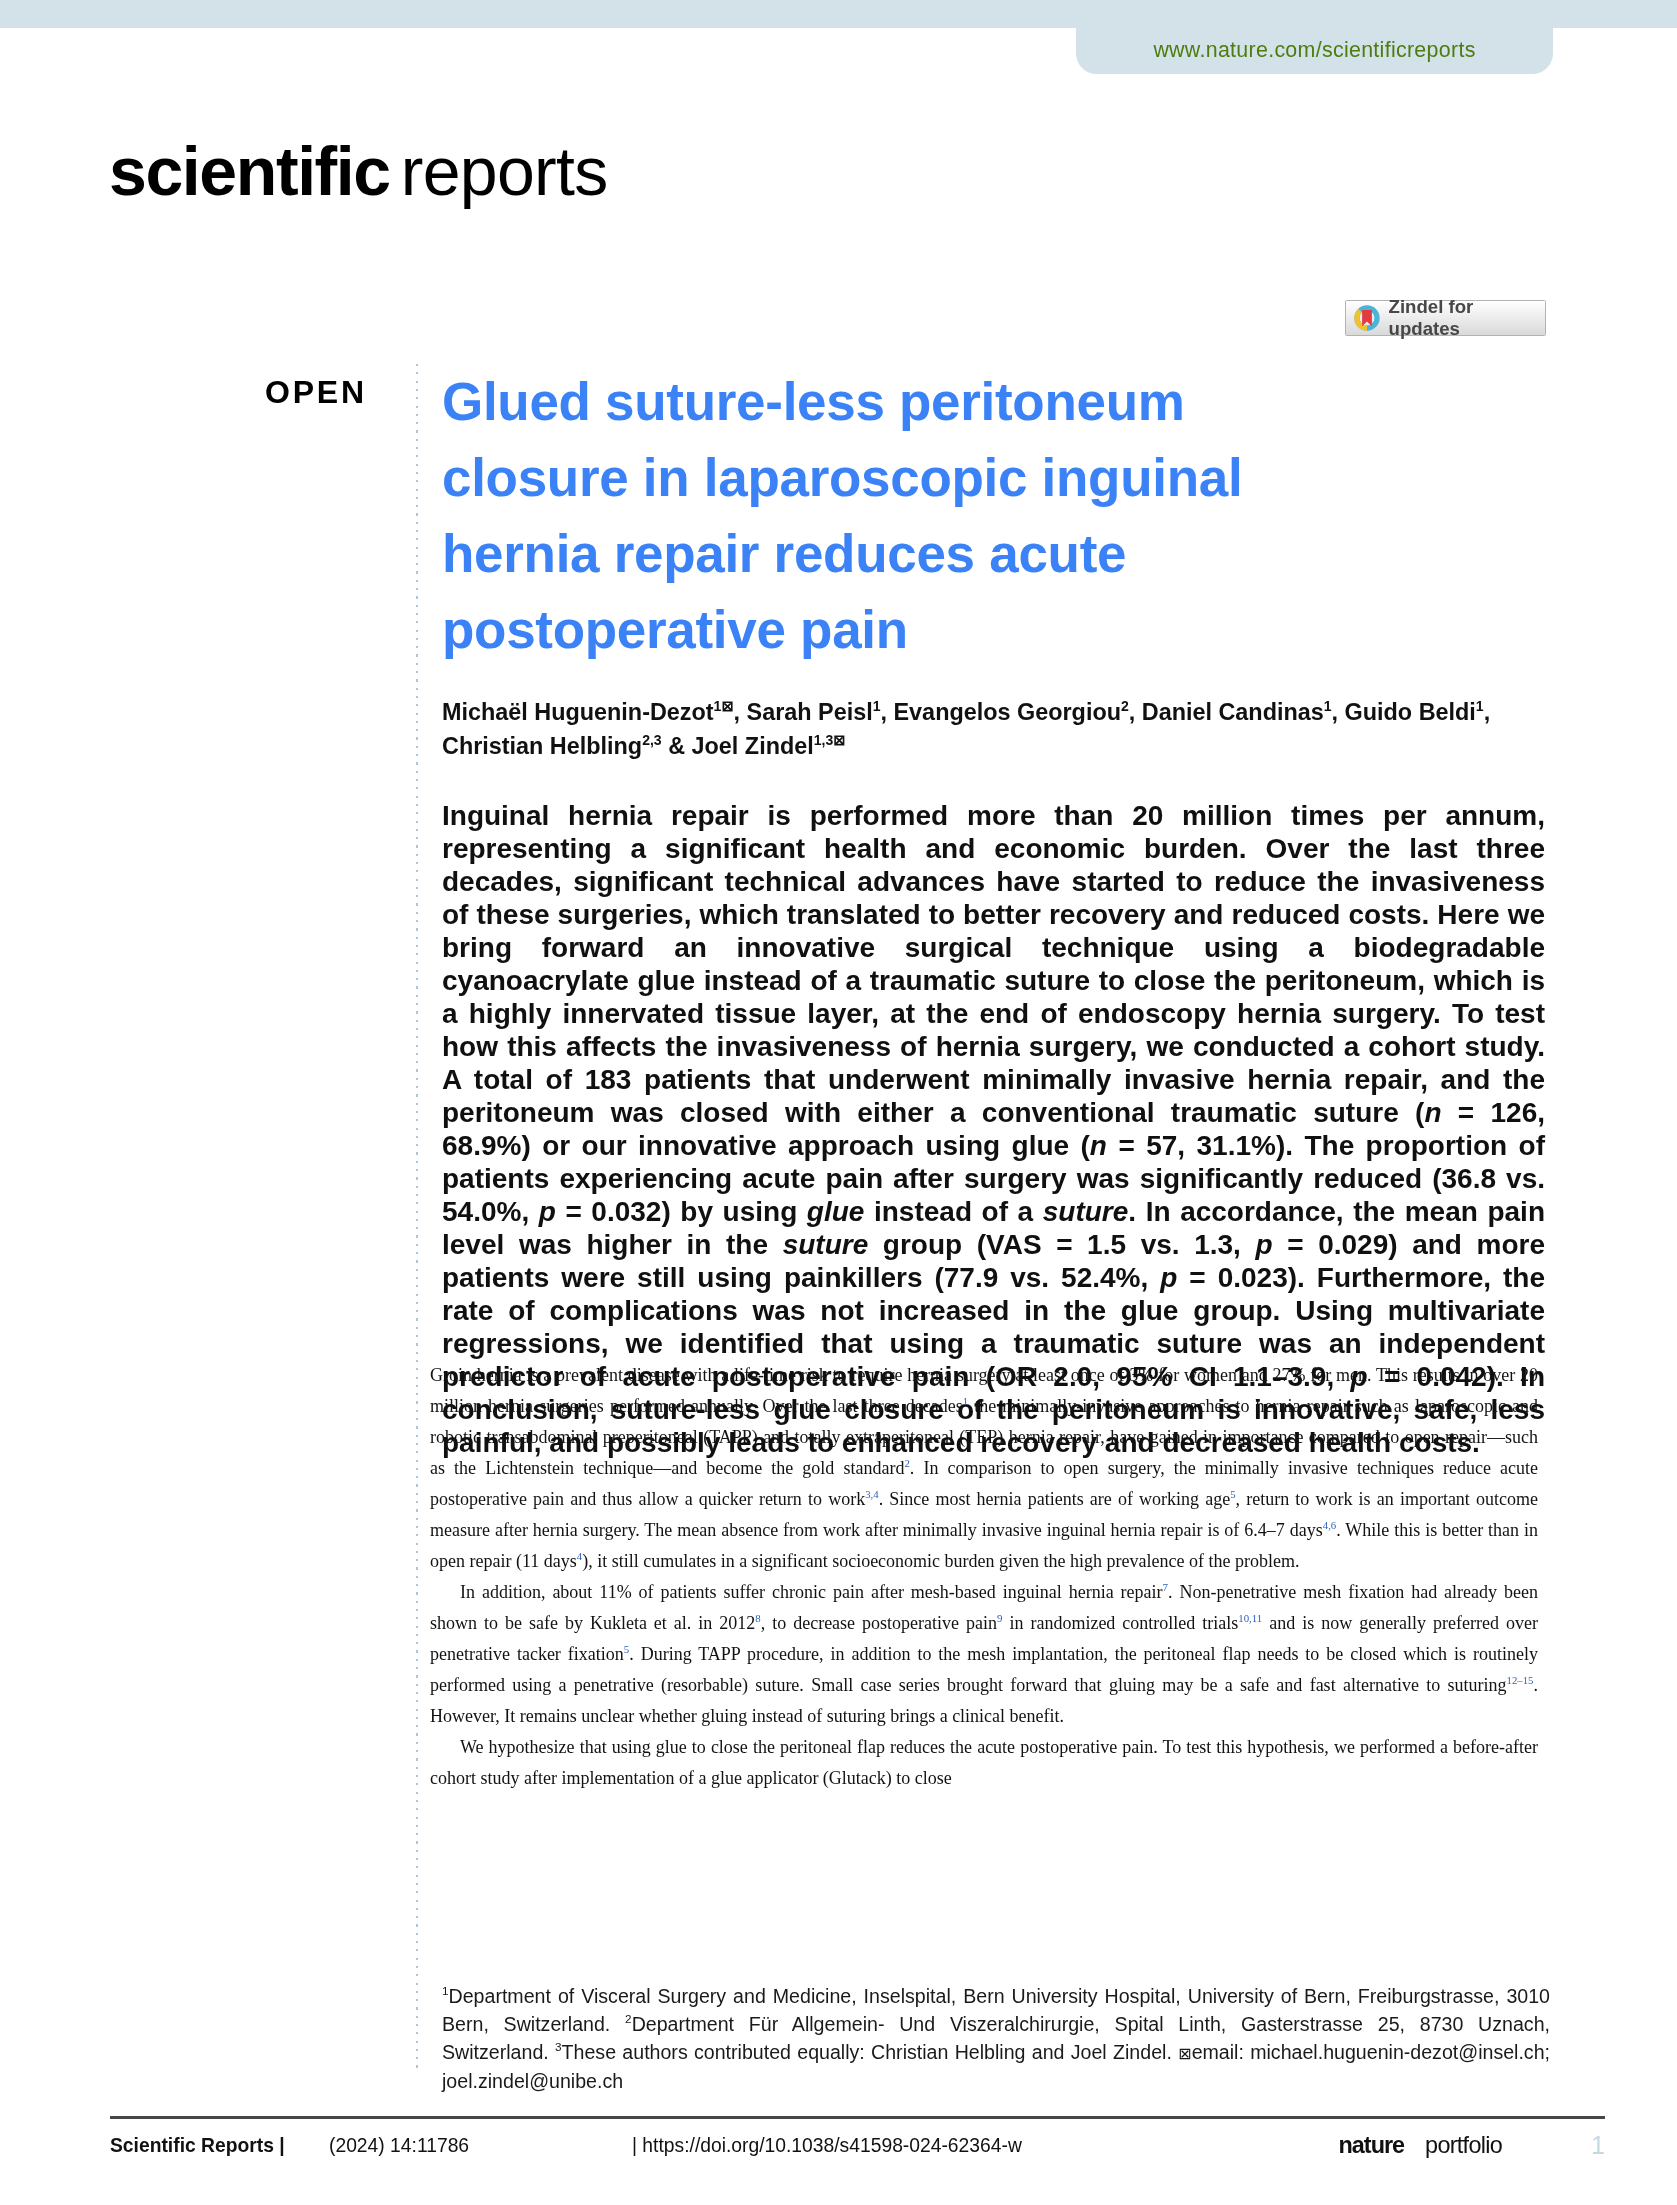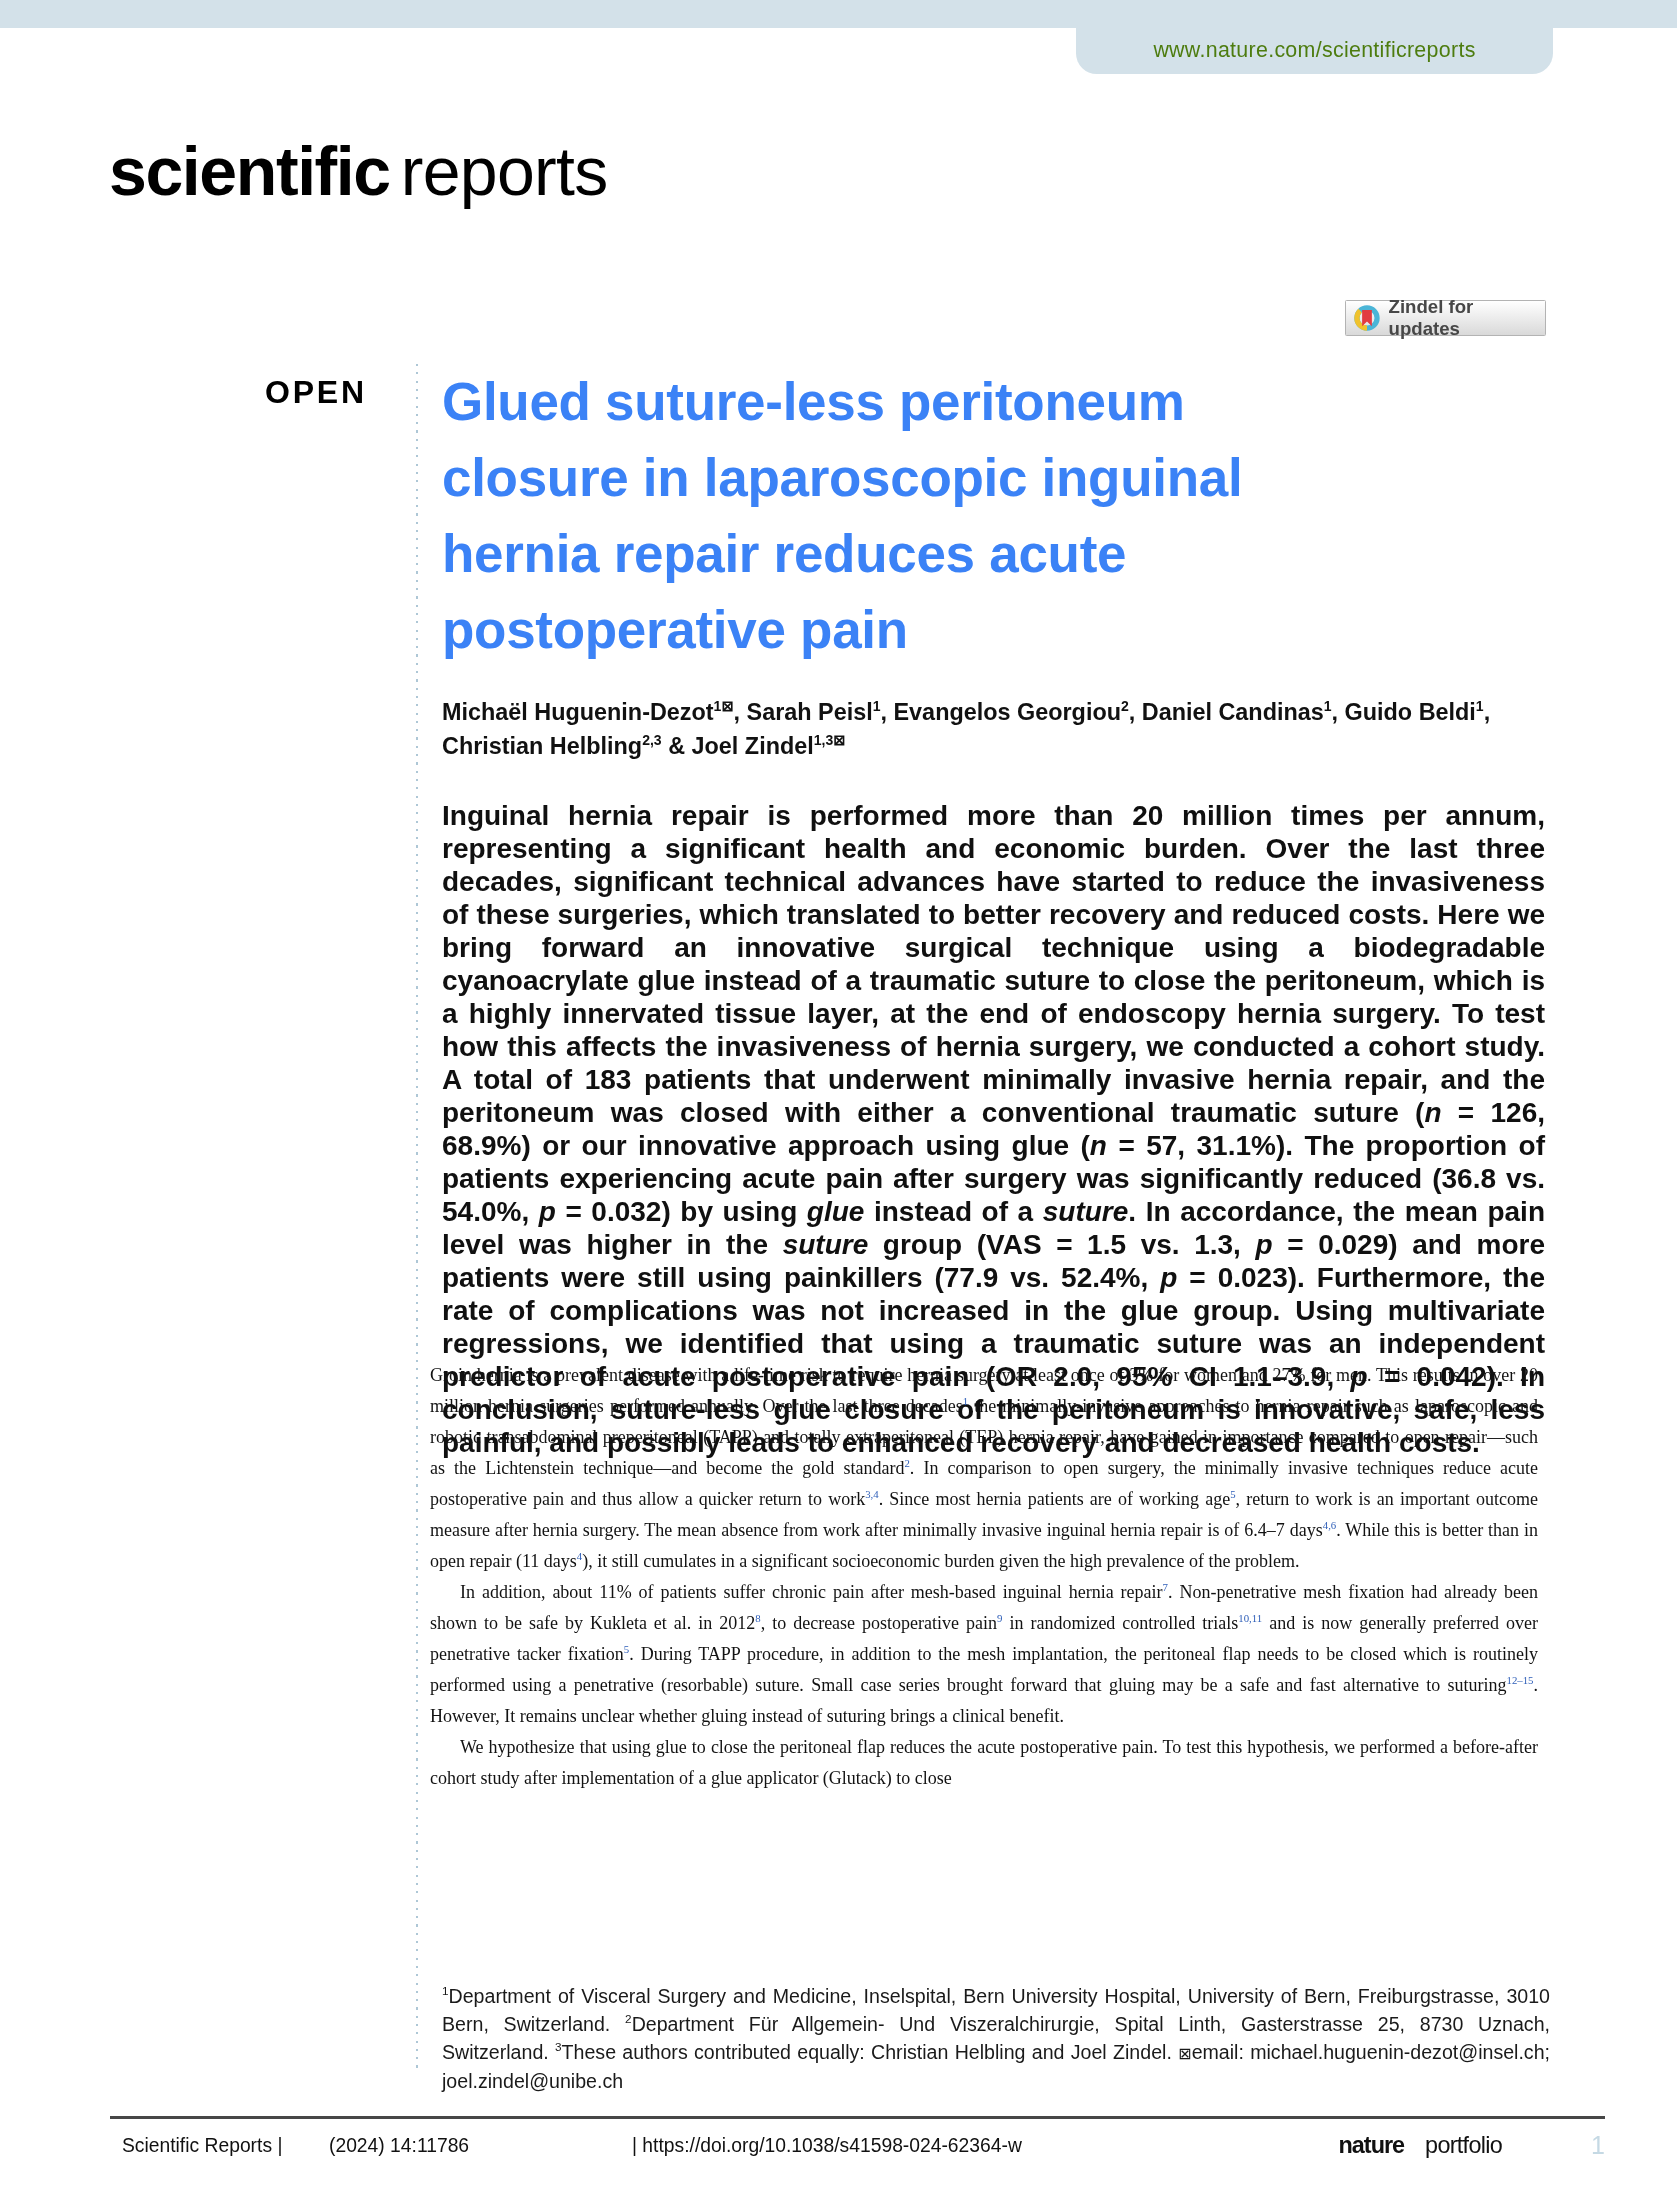--- a/index.html
+++ b/index.html
@@ -59,7 +59,7 @@
   
   .footer-rule{position:absolute;left:110px;top:2116px;width:1495px;height:2.8px;background:#474747;}
   .footer{position:absolute;left:110px;top:2135px;width:1495px;height:41px;font-size:19.3px;color:#111;}
-  .f-journal{position:absolute;left:12px;top:0;font-weight:400;}
+  .f-journal{position:absolute;left:0;top:0;font-weight:700;}
   .f-issue{position:absolute;left:219px;top:0;}
   .f-doi{position:absolute;left:522px;top:0;}
   .f-brand{position:absolute;right:103px;top:-2.8px;font-size:23.4px;white-space:nowrap;}

